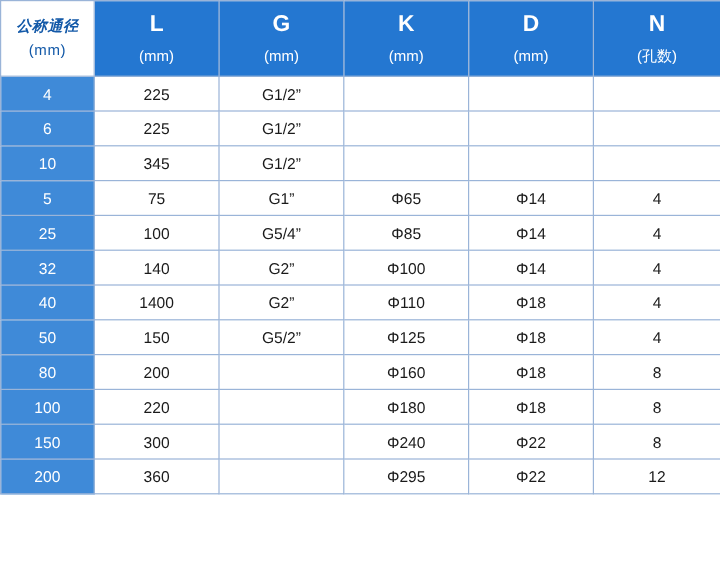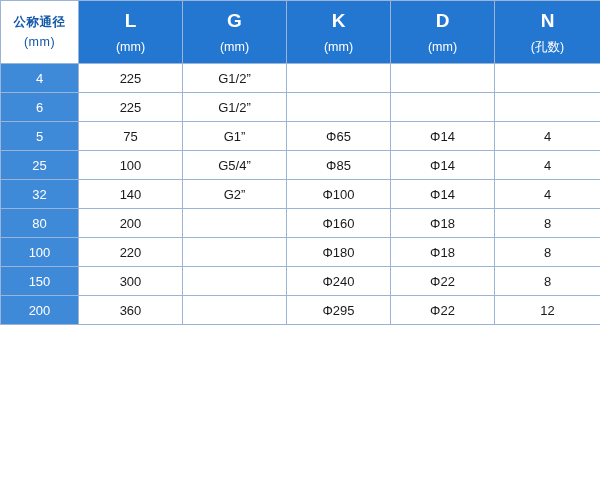--- a/index.html
+++ b/index.html
@@ -58,6 +58,7 @@
   }
   thead th.first-col .big {
     font-size: 12.5px;
+    font-style: italic;
   }
   thead th.first-col .unit {
     font-size: 12.5px;

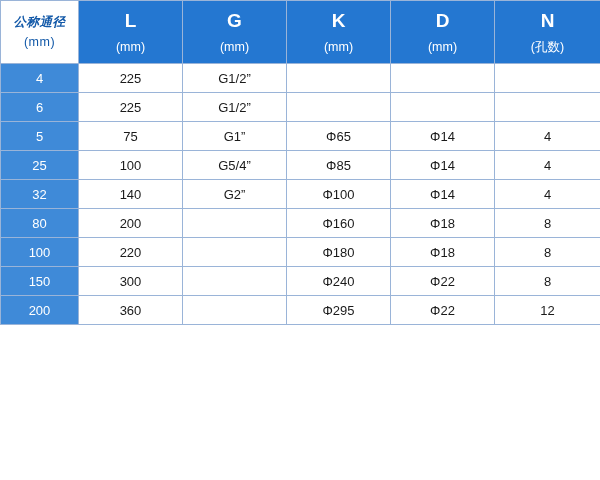--- a/index.html
+++ b/index.html
@@ -134,6 +134,14 @@
         <td></td>
       </tr>
       <tr>
+        <td class="nom">10</td>
+        <td>345</td>
+        <td>G1/2”</td>
+        <td></td>
+        <td></td>
+        <td></td>
+      </tr>
+      <tr>
         <td class="nom">5</td>
         <td>75</td>
         <td>G1”</td>

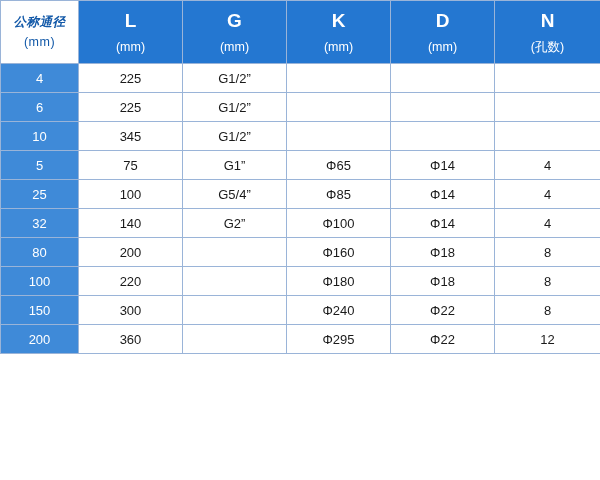--- a/index.html
+++ b/index.html
@@ -166,6 +166,14 @@
         <td>4</td>
       </tr>
       <tr>
+        <td class="nom">40</td>
+        <td>1400</td>
+        <td>G2”</td>
+        <td>Φ110</td>
+        <td>Φ18</td>
+        <td>4</td>
+      </tr>
+      <tr>
         <td class="nom">80</td>
         <td>200</td>
         <td></td>

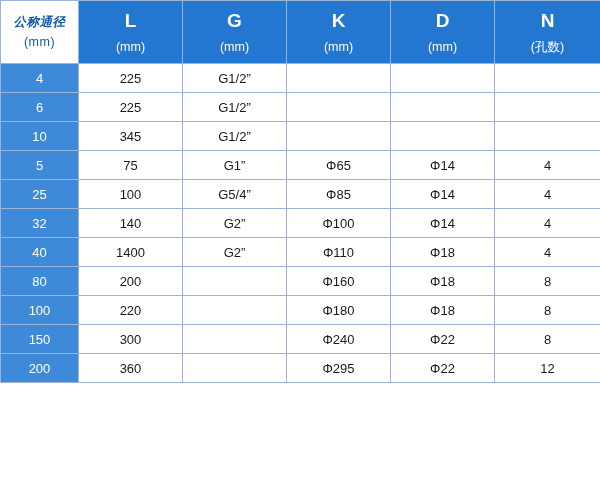--- a/index.html
+++ b/index.html
@@ -174,6 +174,14 @@
         <td>4</td>
       </tr>
       <tr>
+        <td class="nom">50</td>
+        <td>150</td>
+        <td>G5/2”</td>
+        <td>Φ125</td>
+        <td>Φ18</td>
+        <td>4</td>
+      </tr>
+      <tr>
         <td class="nom">80</td>
         <td>200</td>
         <td></td>

